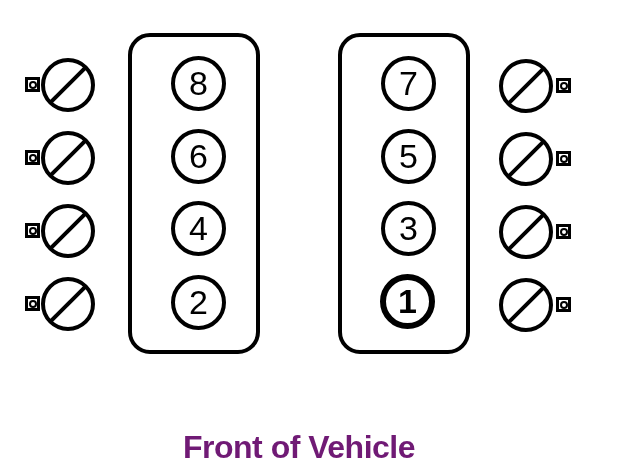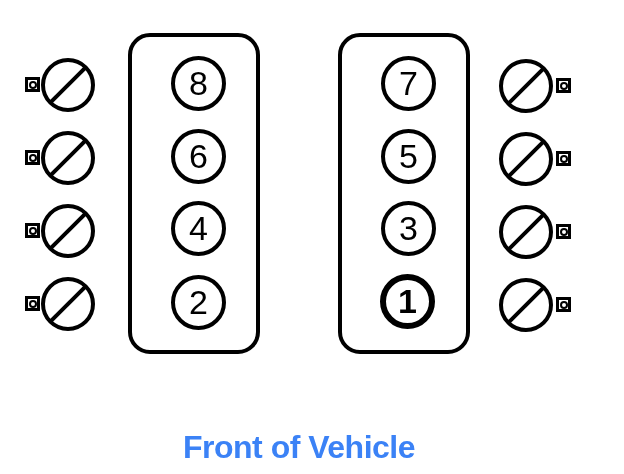--- a/index.html
+++ b/index.html
@@ -59,7 +59,7 @@
     font-size:32px;
     font-weight:bold;
     letter-spacing:-0.5px;
-    color:#3b82f6;
+    color:#701a75;
     white-space:nowrap;
   }
 </style>

